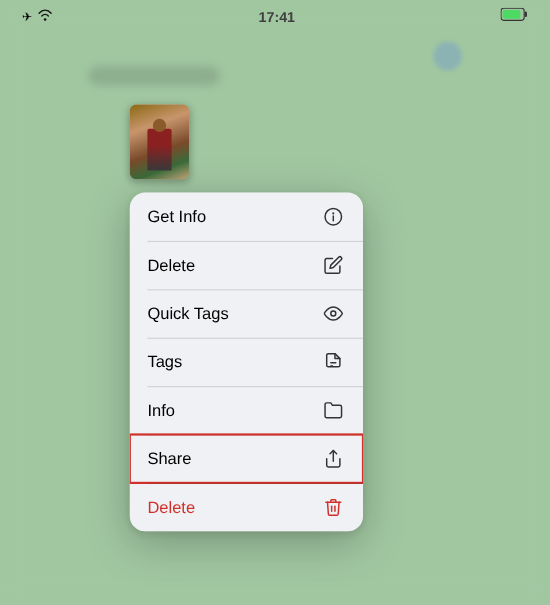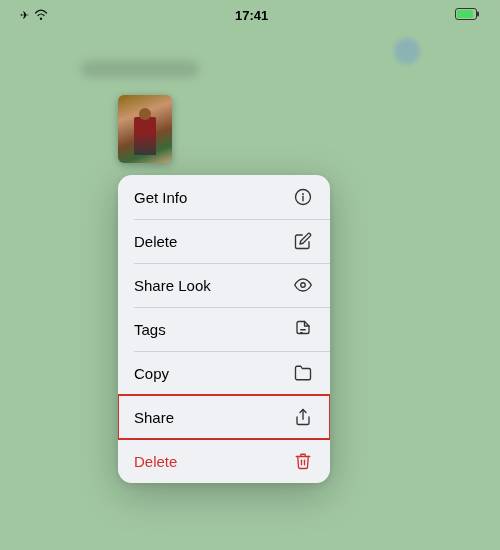--- a/index.html
+++ b/index.html
@@ -34,7 +34,7 @@
     .status-center {
       font-size: 13px;
       font-weight: 600;
-      color: #000000;
+      color: #404040;
     }
 
     .status-right {

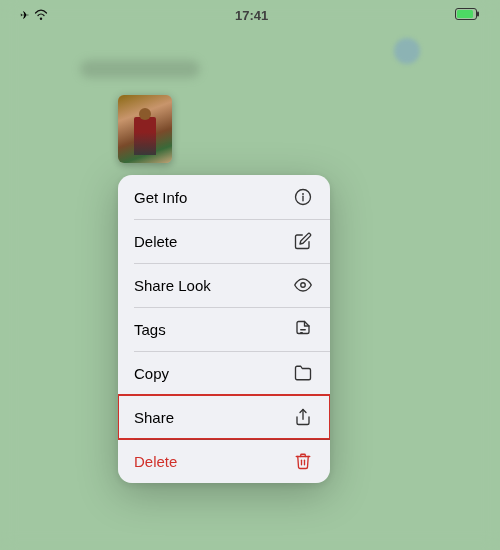--- a/index.html
+++ b/index.html
@@ -249,7 +249,7 @@
 
 
   <div class="menu-item">
-    <span class="menu-item-label">Share Look</span>
+    <span class="menu-item-label">Quick Tags</span>
     <span class="menu-item-icon">
       <svg class="icon-svg" viewBox="0 0 24 24" fill="none" stroke="currentColor" stroke-width="1.8" stroke-linecap="round" stroke-linejoin="round">
         <path d="M1 12s4-8 11-8 11 8 11 8-4 8-11 8-11-8-11-8z"></path>

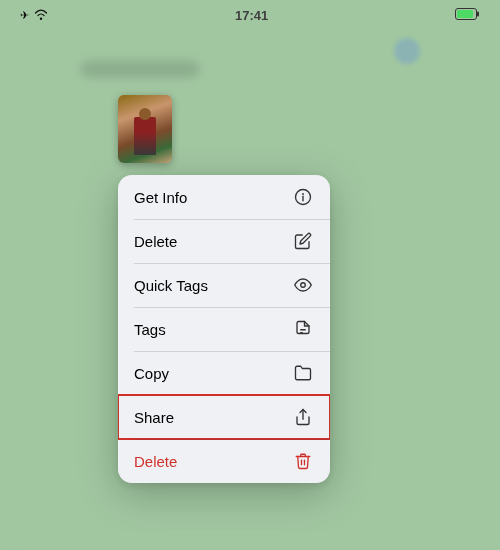--- a/index.html
+++ b/index.html
@@ -272,7 +272,7 @@
   </div>
 
   <div class="menu-item">
-    <span class="menu-item-label">Copy</span>
+    <span class="menu-item-label">Info</span>
     <span class="menu-item-icon">
       <svg class="icon-svg" viewBox="0 0 24 24" fill="none" stroke="currentColor" stroke-width="1.8" stroke-linecap="round" stroke-linejoin="round">
         <path d="M22 19a2 2 0 0 1-2 2H4a2 2 0 0 1-2-2V5a2 2 0 0 1 2-2h5l2 3h9a2 2 0 0 1 2 2z"></path>

